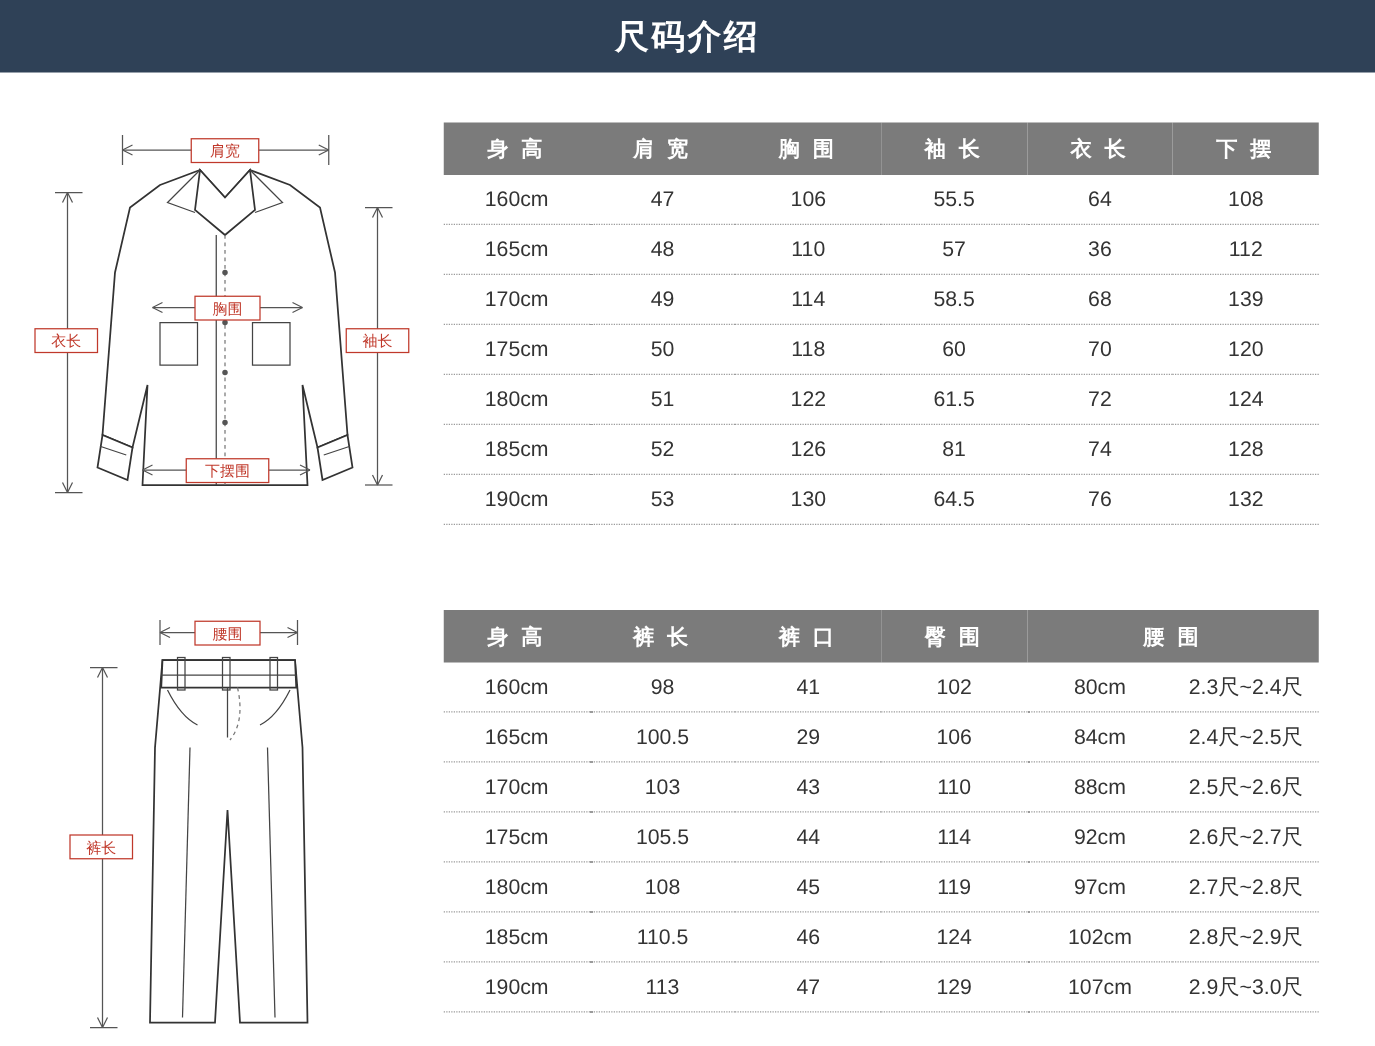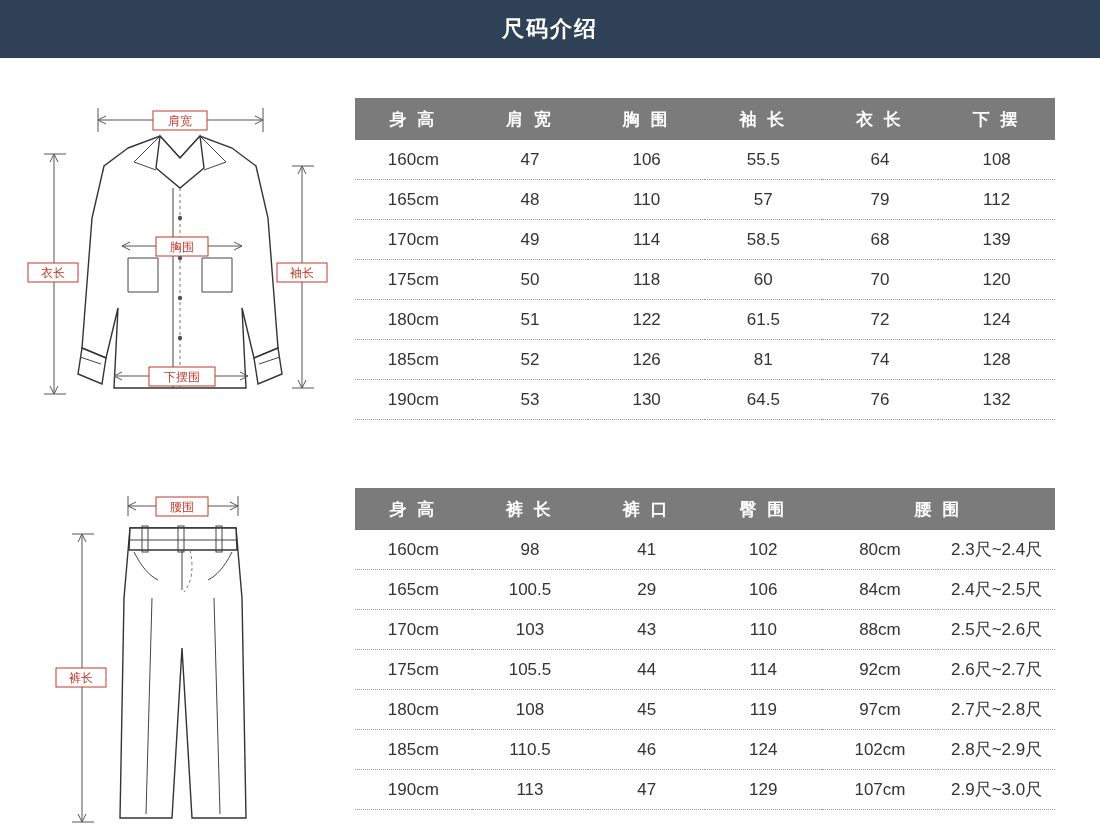--- a/index.html
+++ b/index.html
@@ -27,7 +27,7 @@
   }
   .header .cn {
     color: #ffffff;
-    font-size: 22px;
+    font-size: 27px;
     font-weight: bold;
     letter-spacing: 2px;
   }

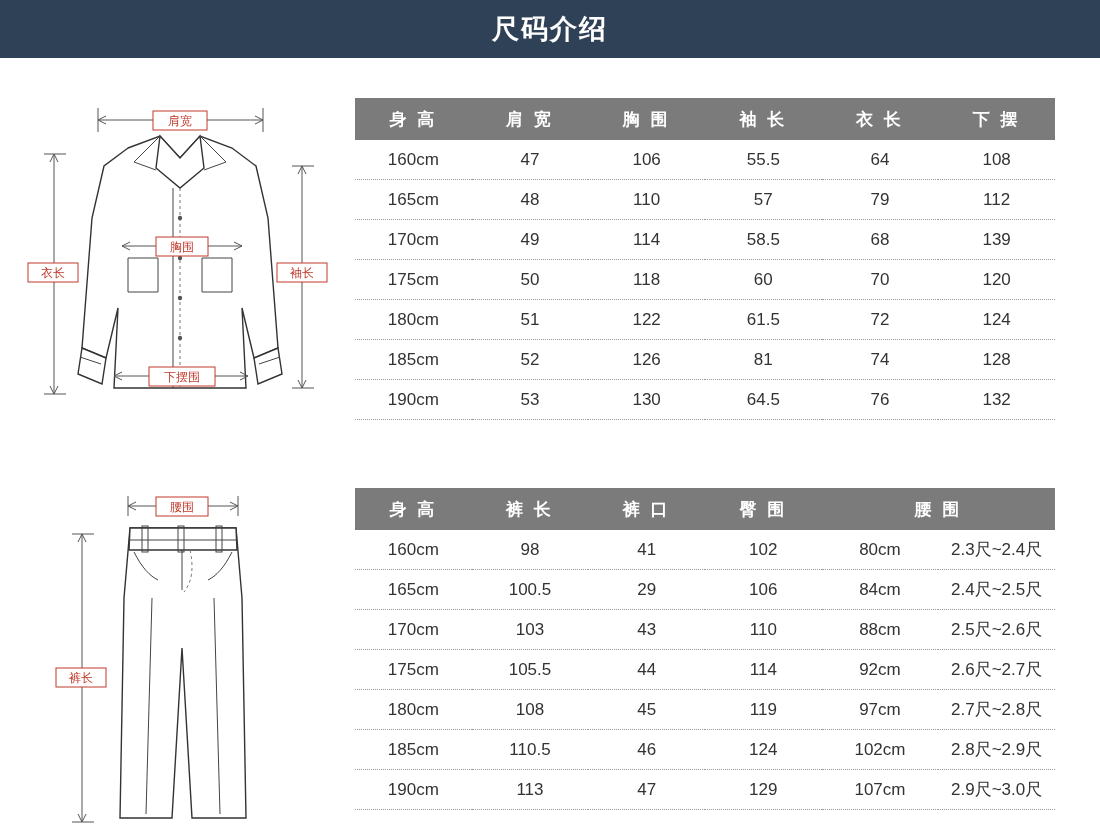--- a/index.html
+++ b/index.html
@@ -78,6 +78,7 @@
     letter-spacing: 3px;
     text-align: center;
     border: none;
+    font-family: Liberation Serif, serif;
   }
   table.size tbody td {
     height: 37px;

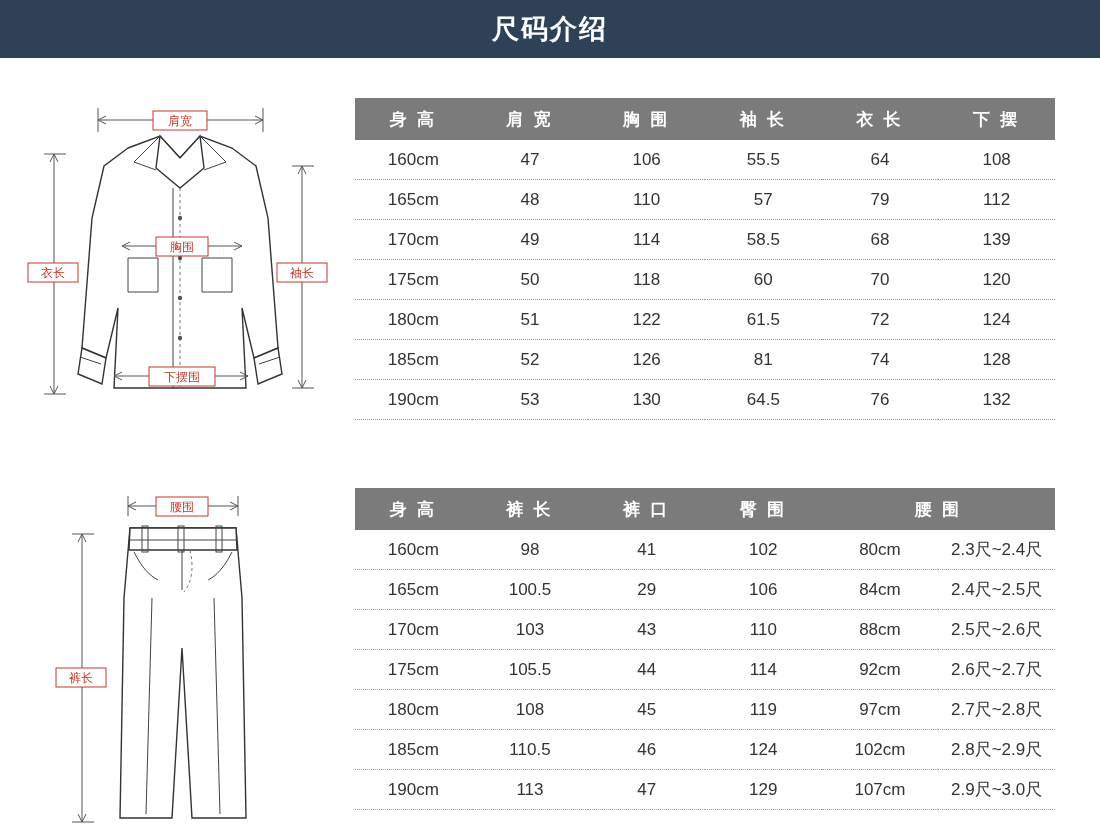--- a/index.html
+++ b/index.html
@@ -225,7 +225,7 @@
           <td>48</td>
           <td>110</td>
           <td>57</td>
-          <td>79</td>
+          <td>36</td>
           <td>112</td>
         </tr>
         <tr>

